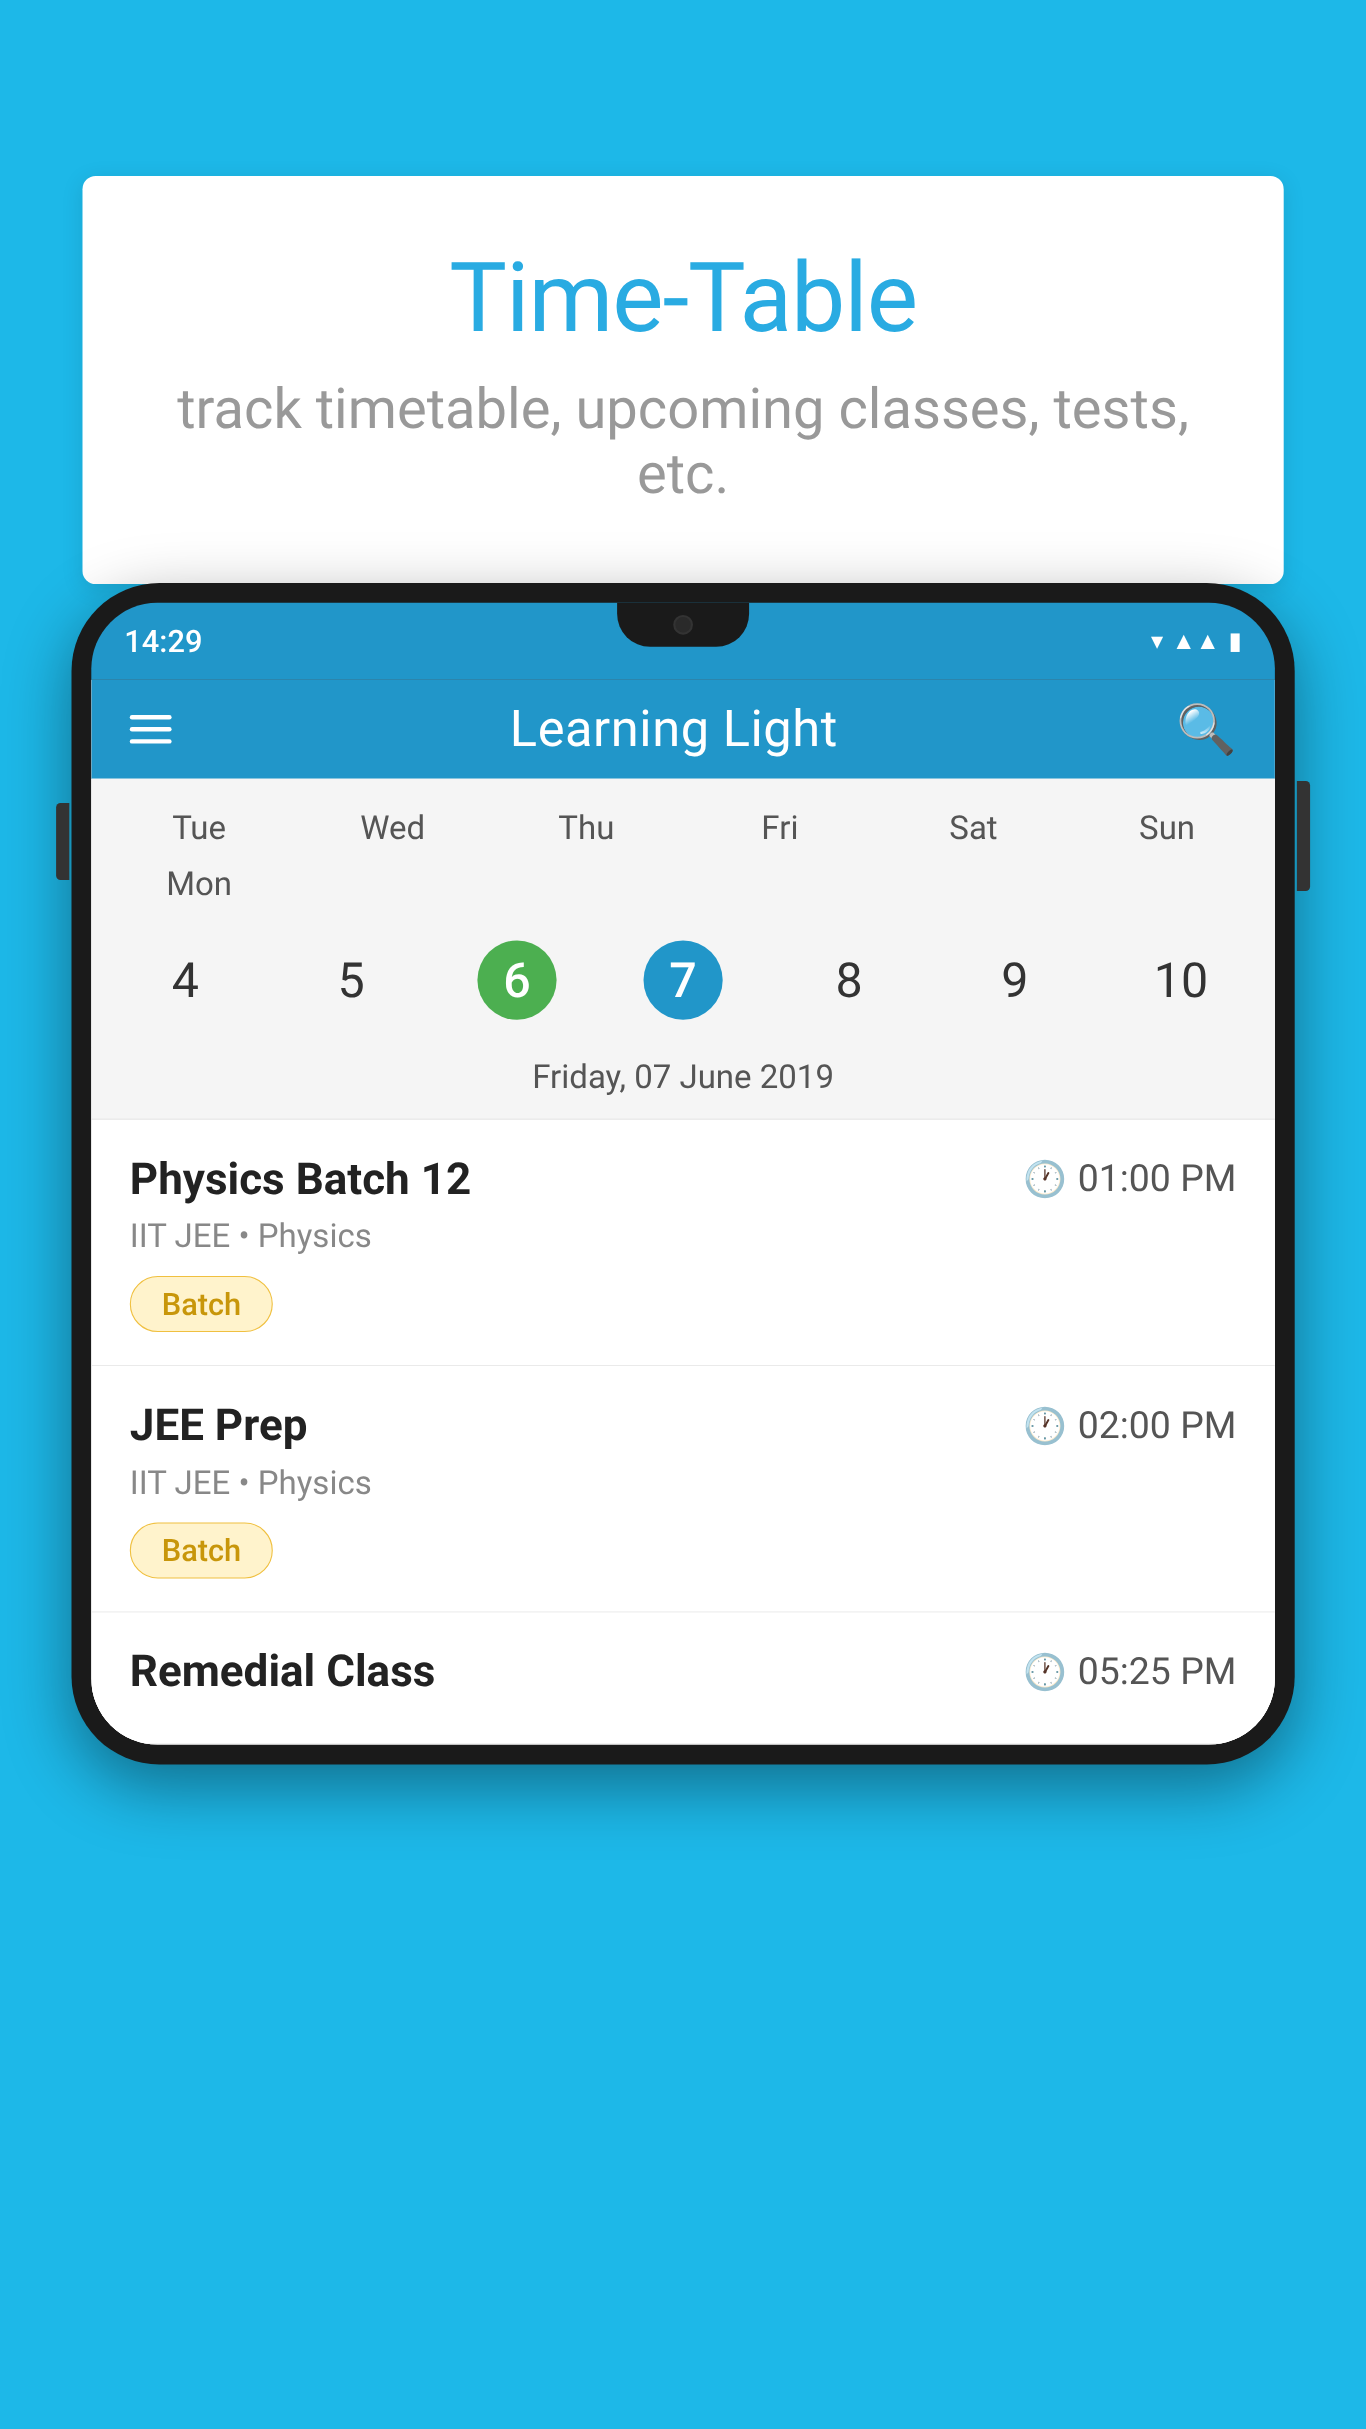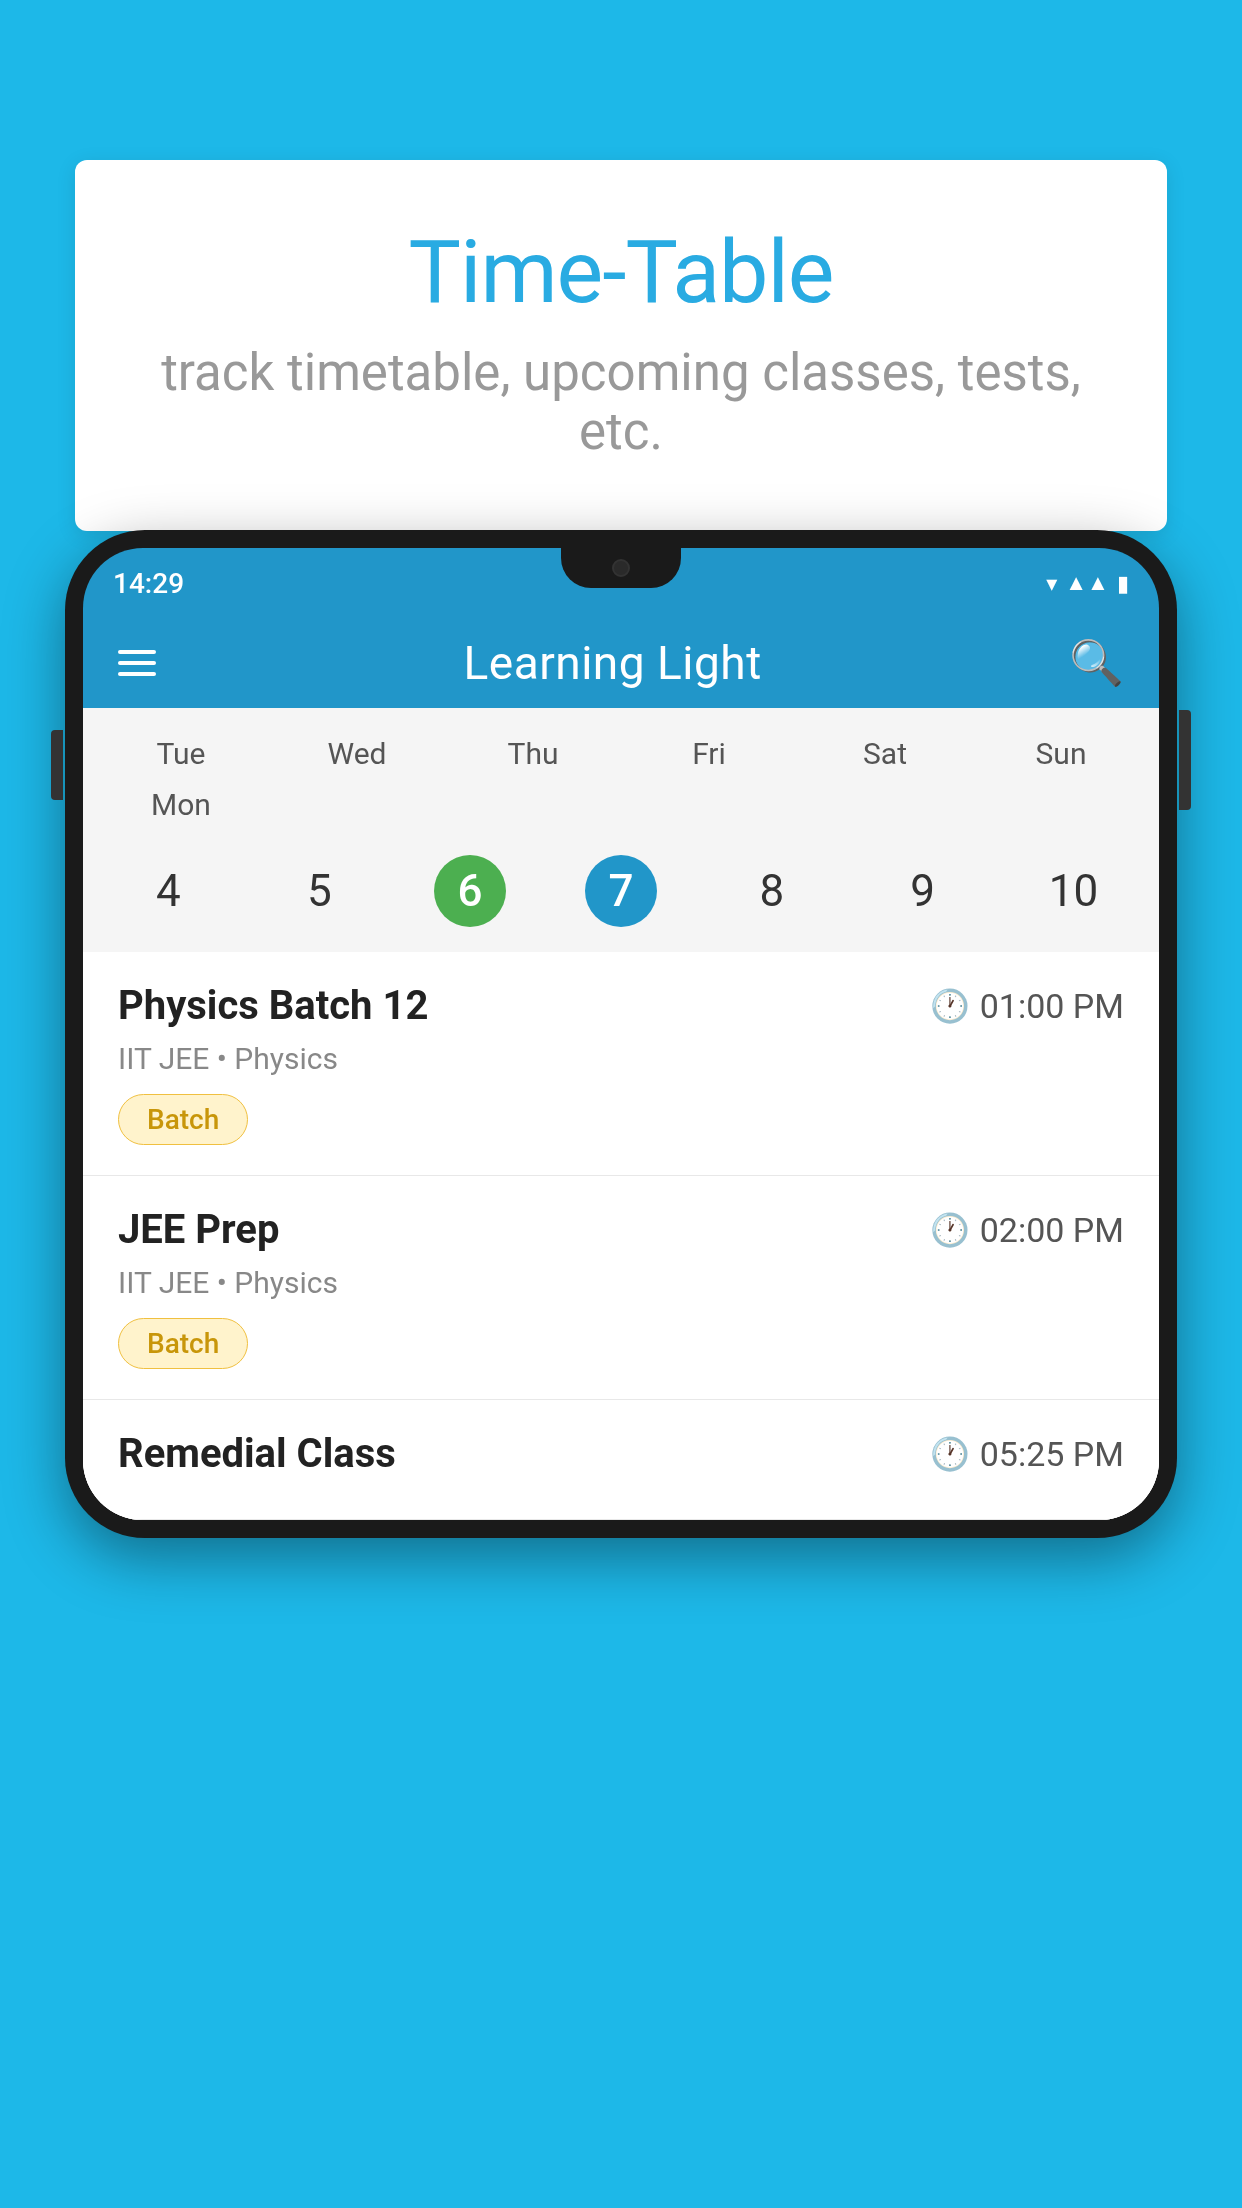--- a/index.html
+++ b/index.html
@@ -383,6 +383,7 @@
               <div class="date-num">10</div>
             </div>
         </div>
+        <div class="selected-date-label">Friday, 07 June 2019</div>
       </div>
 
       <div class="schedule-container">

